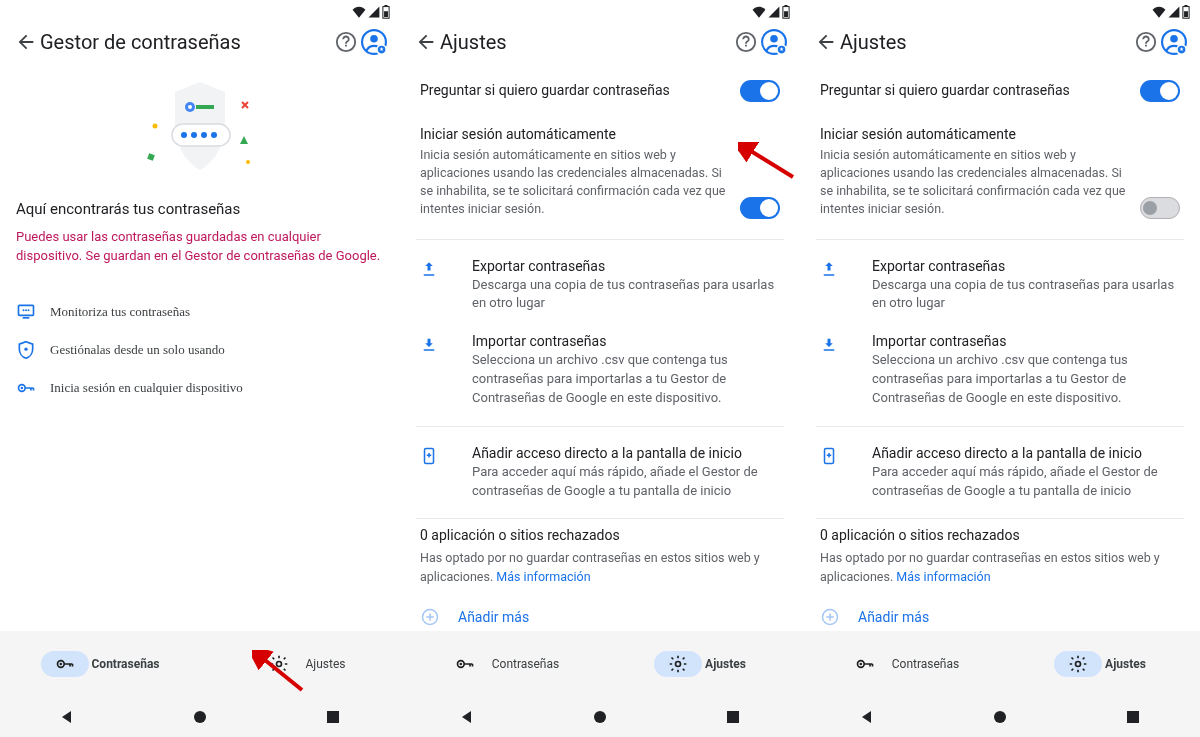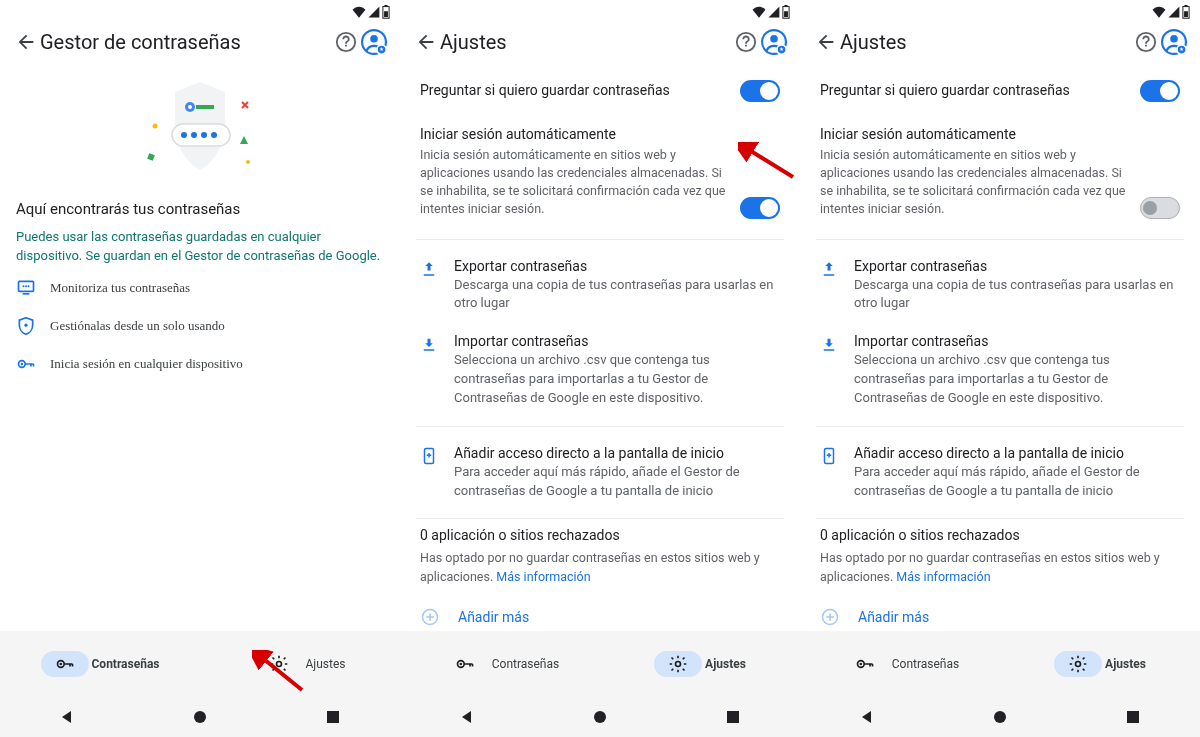--- a/index.html
+++ b/index.html
@@ -68,8 +68,8 @@
     .s1-sub {
       font-size: 13px;
       line-height: 1.45;
-      color: #0f766e;
-      margin-bottom: 12px;
+      color: #be185d;
+      margin-bottom: 36px;
     }
     .feat {
       display: flex;

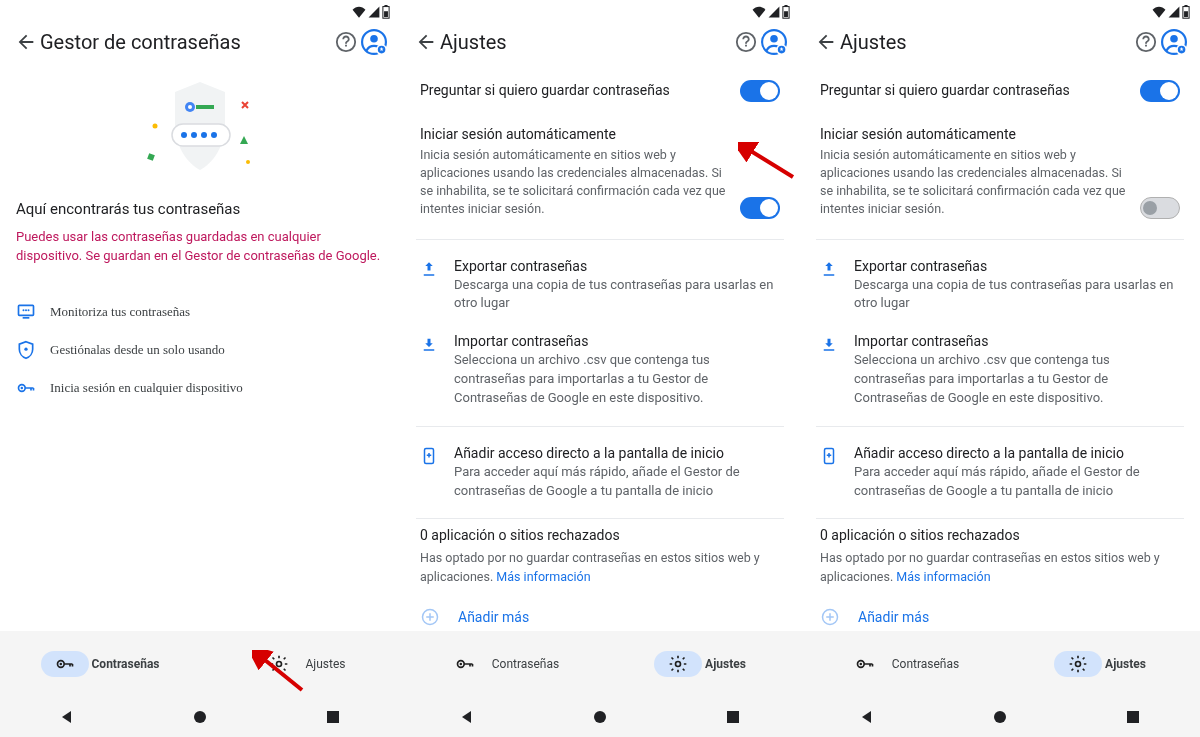--- a/index.html
+++ b/index.html
@@ -115,7 +115,7 @@
     .toggle.off .knob { left:2px; background:#9aa0a6; width:14px;height:14px; top:3px;}
     .divider { border-top:1px solid #e8eaed; margin: 8px 0; }
     .action-row {
-      display:flex; gap:14px; padding: 10px 4px;
+      display:flex; gap:32px; padding: 10px 4px;
     }
     .action-icon { color:#1a73e8; width:20px; display:flex; padding-top:2px;}
     .action-text { flex:1; }

